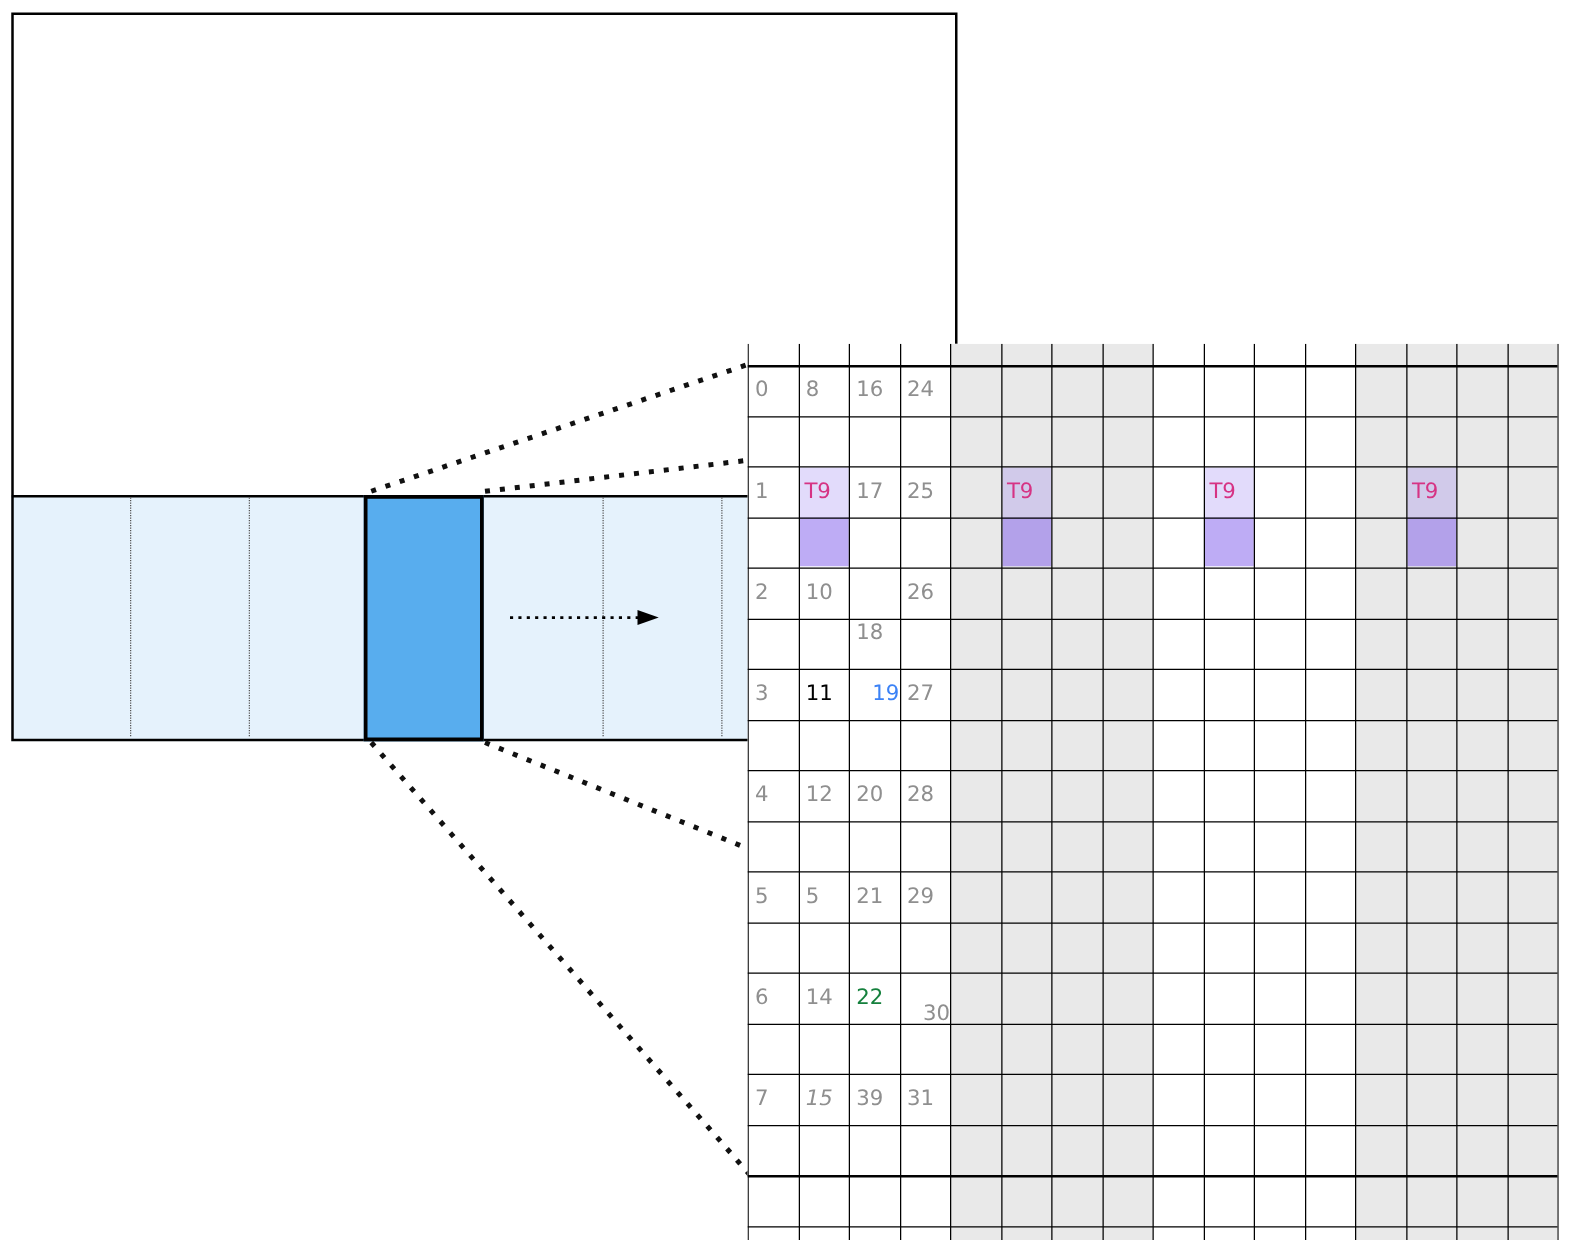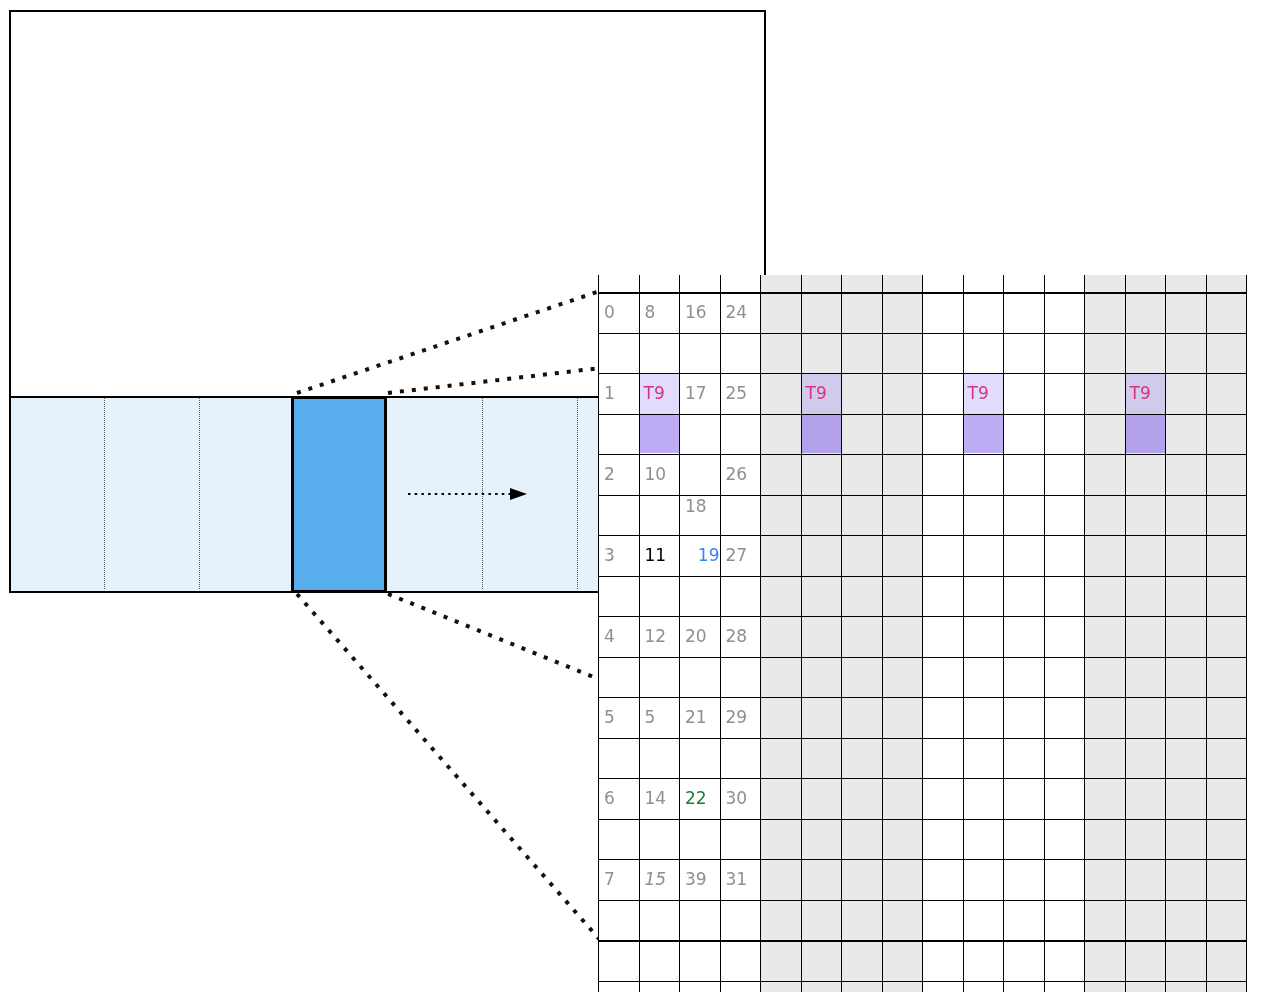--- a/index.html
+++ b/index.html
@@ -85,7 +85,7 @@
       <div class="cell-label" style="position: absolute; left: 6px; top: 503px; width: 34.5px; height: 40.5px; line-height: 40.5px; color: rgb(143, 143, 143);">6</div>
       <div class="cell-label" style="position: absolute; left: 46.5px; top: 503px; width: 34.5px; height: 40.5px; line-height: 40.5px; color: rgb(143, 143, 143);">14</div>
       <div class="cell-label" style="position: absolute; left: 87px; top: 503px; width: 34.5px; height: 42px; line-height: 40.5px; color: #15803d;">22</div>
-      <div class="cell-label" style="position: absolute; left: 127.5px; top: 503px; width: 34.5px; height: 40.5px; line-height: 40.5px; color: rgb(143, 143, 143);">30</div>
+      <div class="cell-label" style="position: absolute; left: 127.5px; top: 516px; width: 34.5px; height: 40.5px; line-height: 40.5px; color: rgb(143, 143, 143); text-align: right;">30</div>
       <div class="cell-label" style="position: absolute; left: 6px; top: 584px; width: 34.5px; height: 40.5px; line-height: 40.5px; color: rgb(143, 143, 143);">7</div>
       <div class="cell-label" style="position: absolute; left: 46.5px; top: 584px; width: 34.5px; height: 40.5px; line-height: 40.5px; color: rgb(143, 143, 143); font-style: italic;">15</div>
       <div class="cell-label" style="position: absolute; left: 87px; top: 584px; width: 34.5px; height: 40.5px; line-height: 40.5px; color: rgb(143, 143, 143);">39</div>

